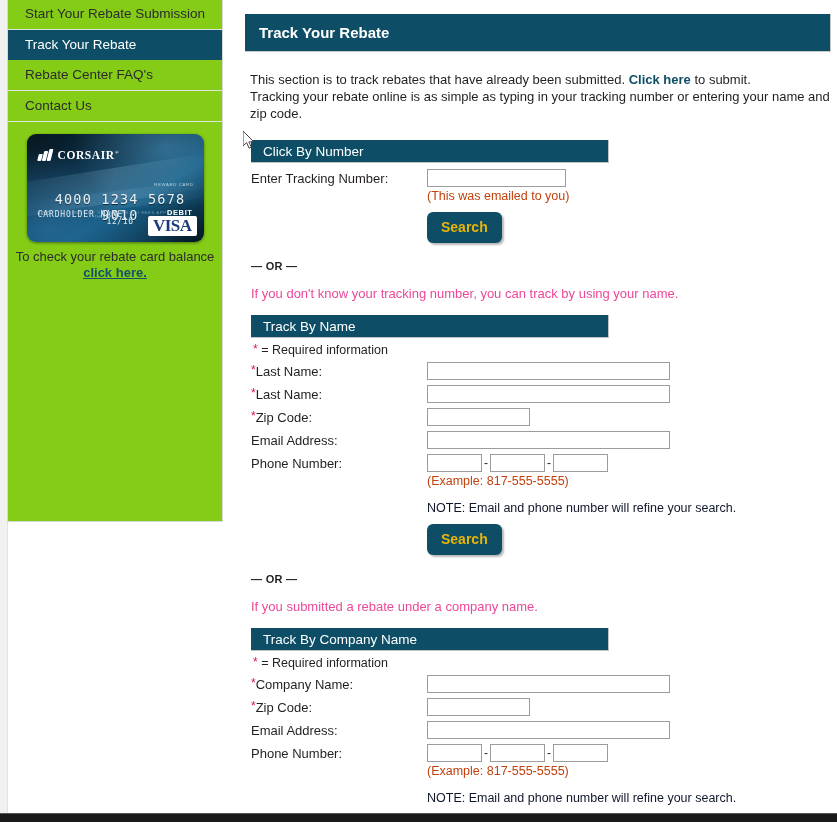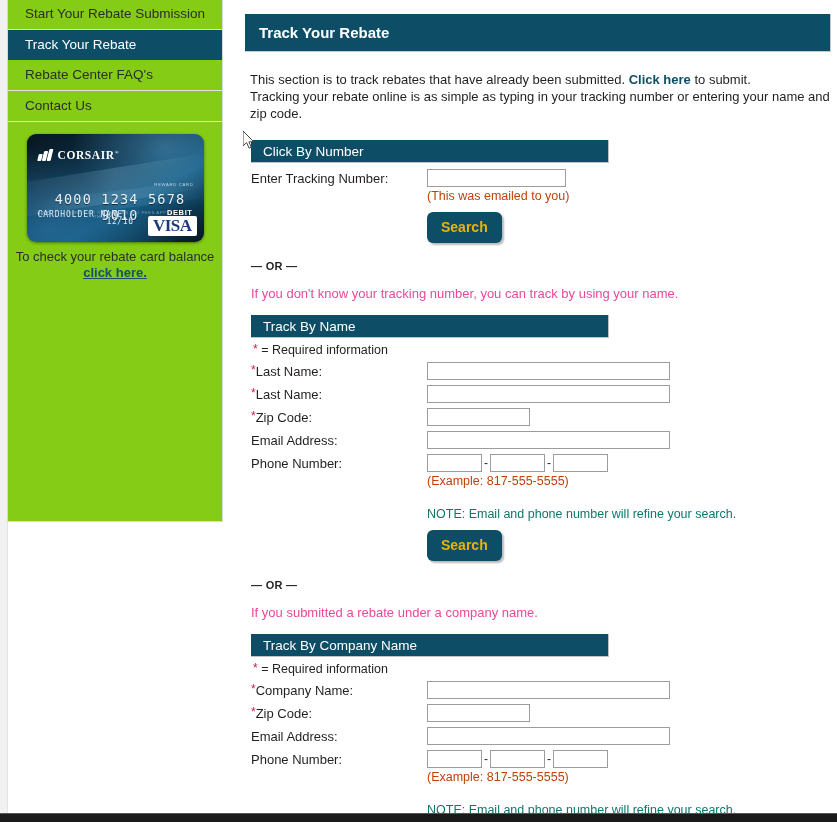--- a/index.html
+++ b/index.html
@@ -320,8 +320,8 @@
   }
   .note {
     font-size: 12.5px;
-    color: #0f766e;
-    margin-top: 19px;
+    color: #0f172a;
+    margin-top: 13px;
   }
   .btn-search {
     margin-top: 9px;

